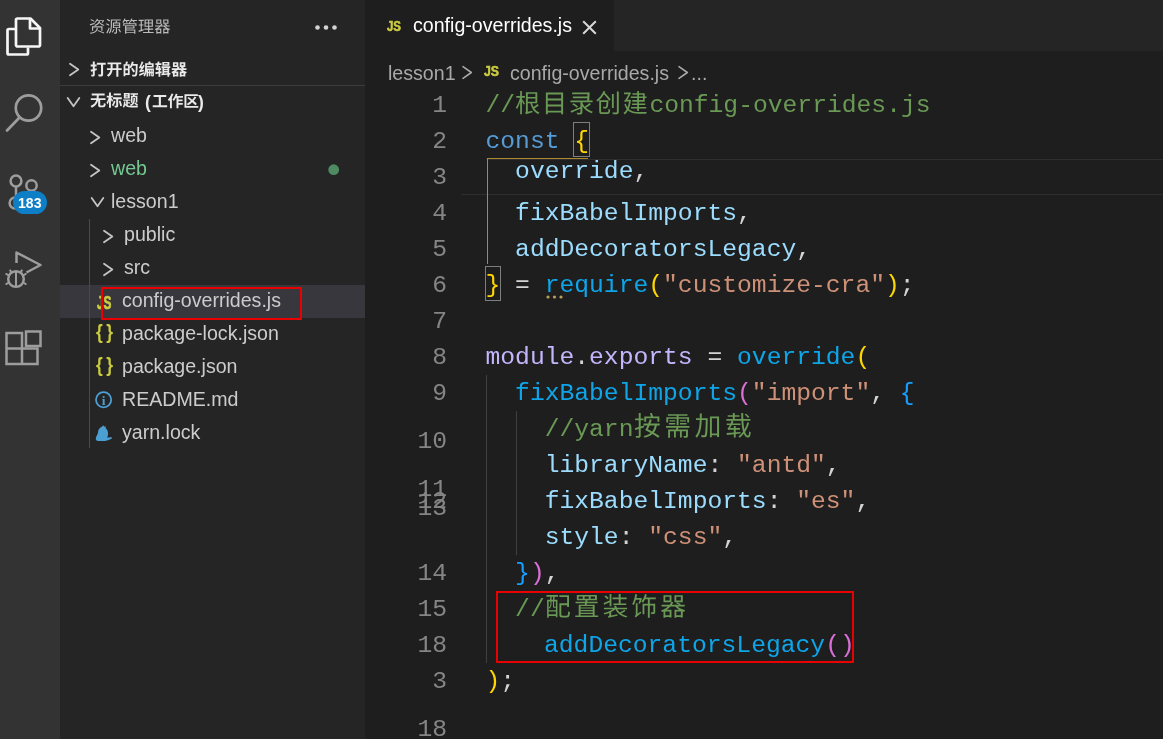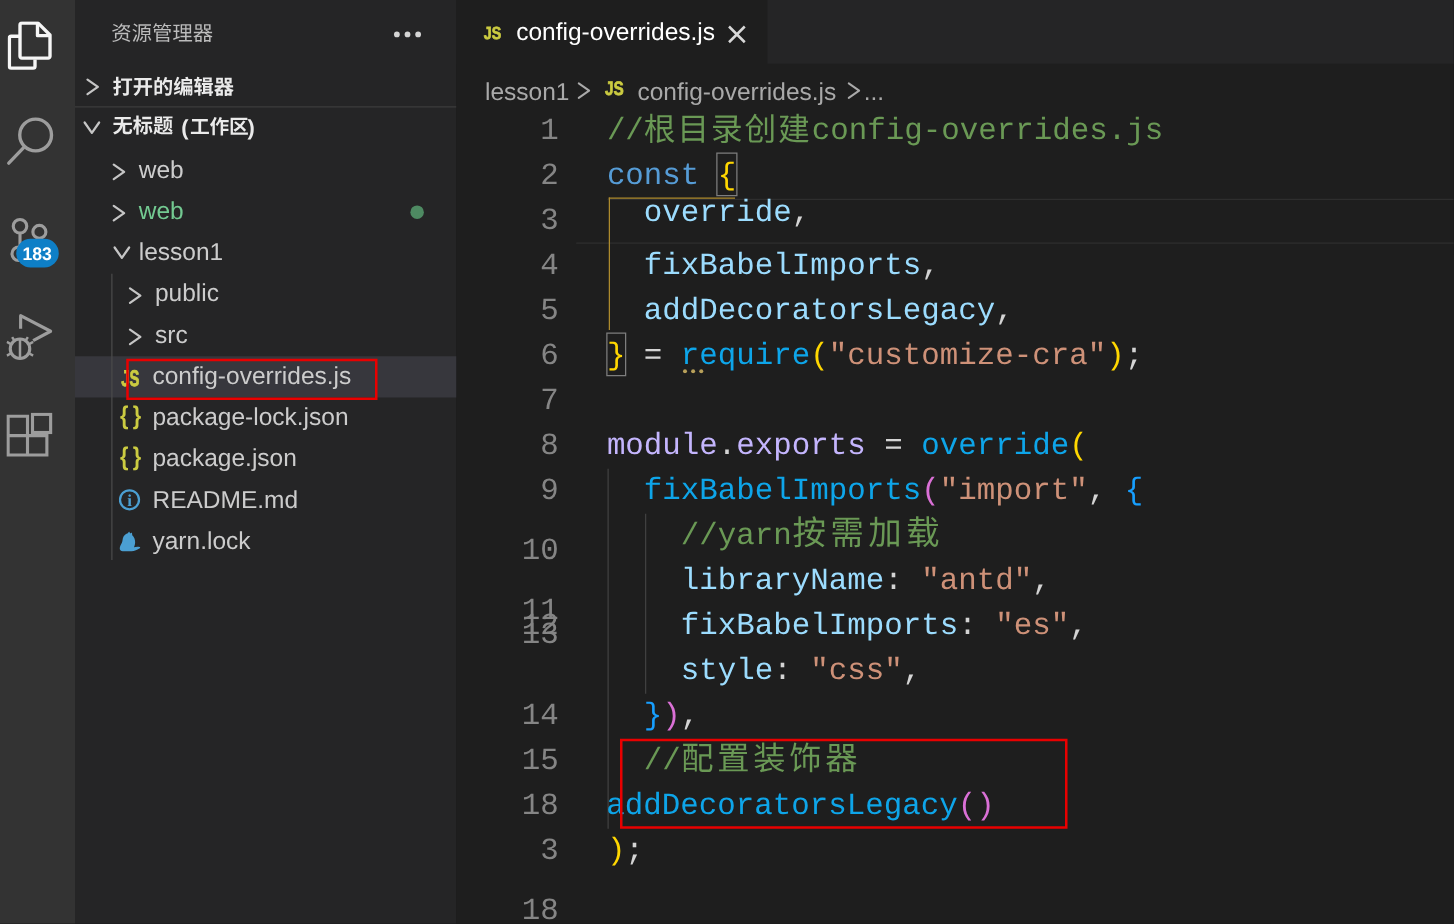--- a/index.html
+++ b/index.html
@@ -294,7 +294,7 @@
     <use href="#g29" transform="translate(86.40,22.70) scale(0.02580,-0.02580)"></use>
     <use href="#g4" transform="translate(115.20,22.70) scale(0.02580,-0.02580)"></use>
   </svg>
-<div class="cline" style="left:485px;top:627.0px"><span class="c-fn">addDecoratorsLegacy</span><span class="b2">()</span></div>
+<div class="cline" style="left:544px;top:627.0px"><span class="c-fn">addDecoratorsLegacy</span><span class="b2">()</span></div>
 <div class="cline" style="left:485.5px;top:663.0px"><span class="b1">)</span><span class="c-def">;</span></div>
 <div class="abs" style="left:495.5px;top:590.5px;width:358.5px;height:72px;border:2.5px solid #e90000"></div>
 </body></html>

